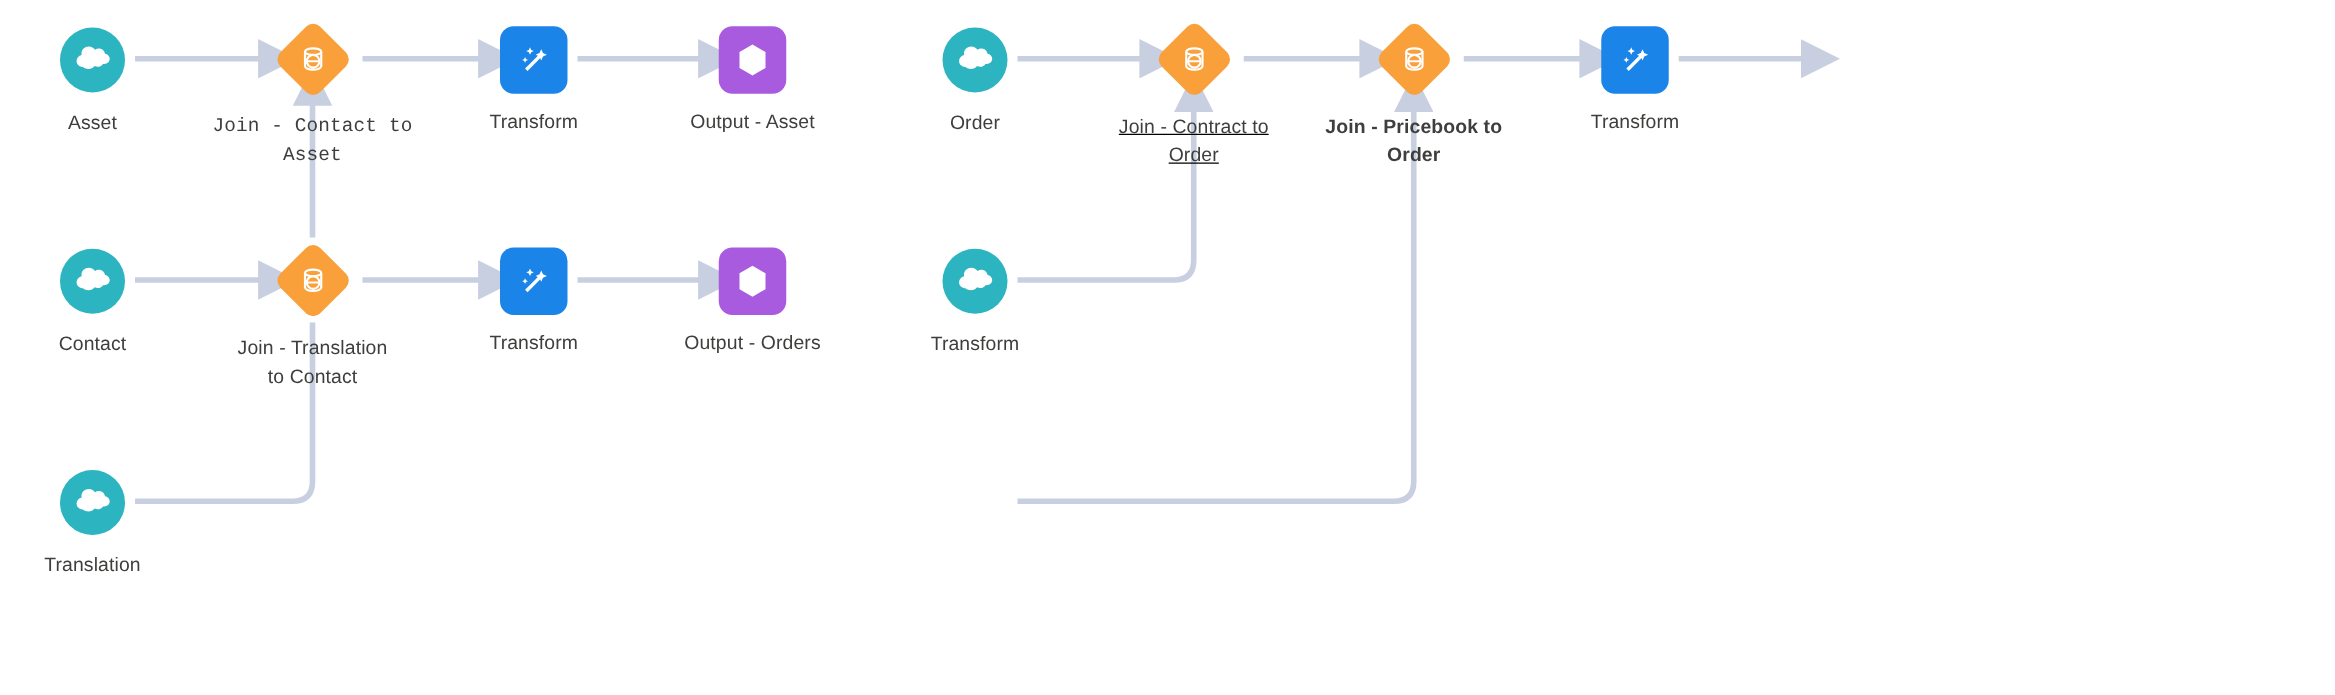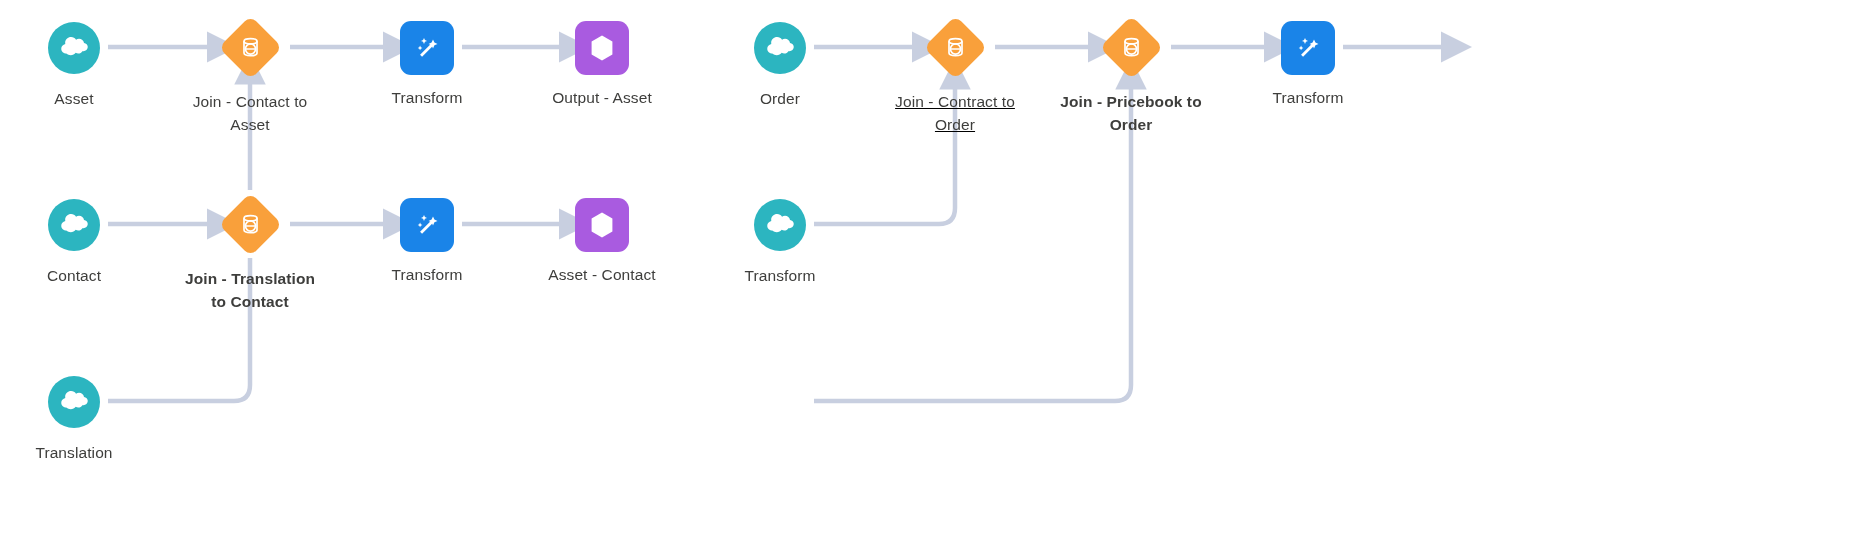--- a/index.html
+++ b/index.html
@@ -155,7 +155,7 @@
       </div>
       <div class="node-label">Asset</div>
     </div>
-    <div class="node" style="left: 250px; top: 20px;">
+    <div class="node" style="left: 250px; top: 20px; font-family: Liberation Mono, monospace;">
       <div class="node-shape">
         <div class="shape-join">
           <div class="shape-join-inner">

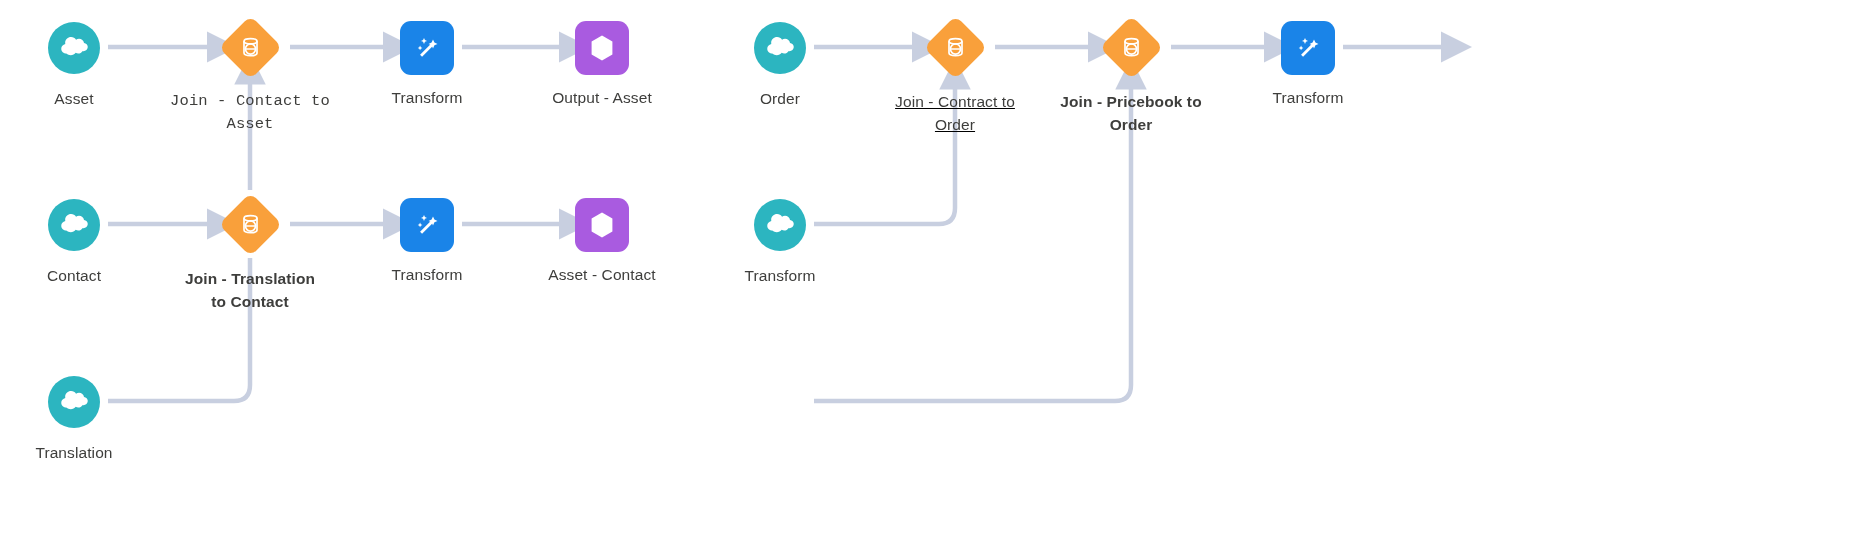--- a/index.html
+++ b/index.html
@@ -206,7 +206,7 @@
       </div>
       <div class="node-label">Contact</div>
     </div>
-    <div class="node" style="left: 250px; top: 197px; font-weight: bold;">
+    <div class="node" style="left: 250px; top: 197px;">
       <div class="node-shape">
         <div class="shape-join">
           <div class="shape-join-inner">

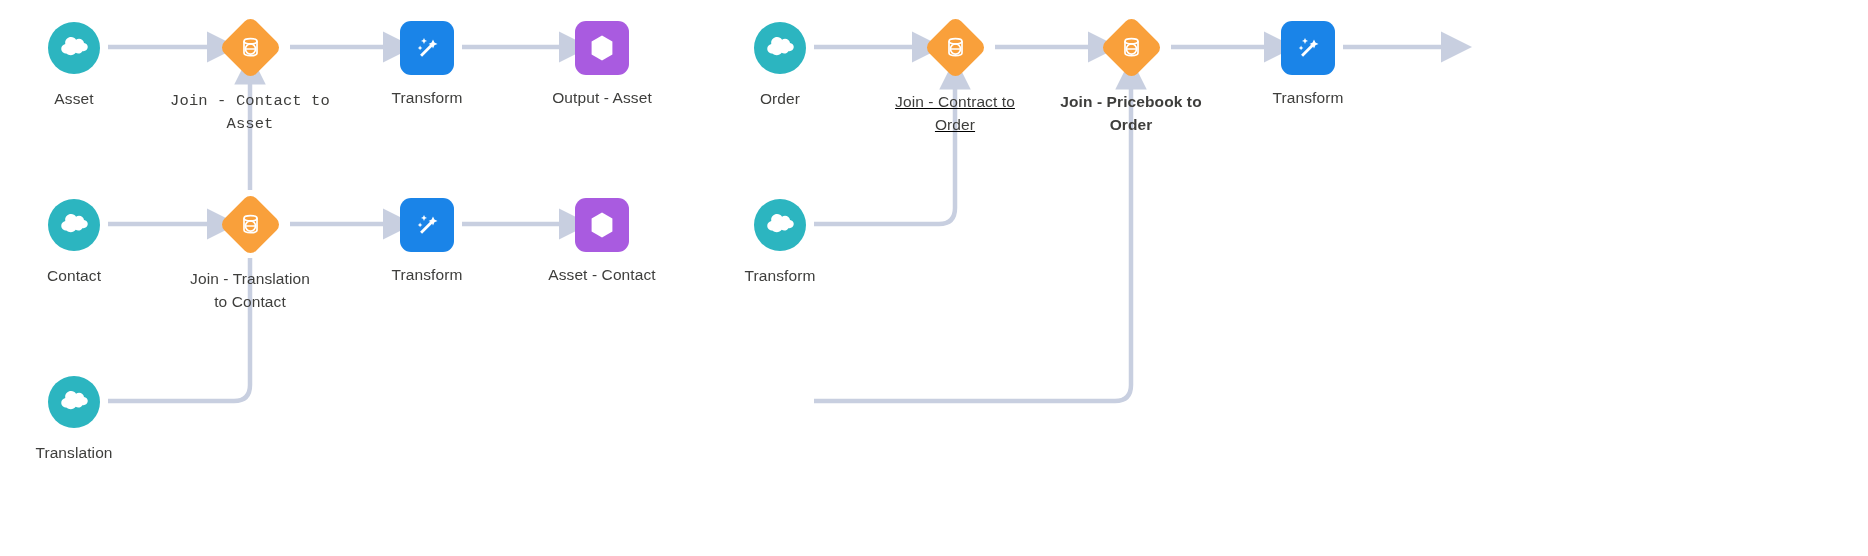--- a/index.html
+++ b/index.html
@@ -245,7 +245,7 @@
           </svg>
         </div>
       </div>
-      <div class="node-label">Asset - Contact</div>
+      <div class="node-label">Output - Orders</div>
     </div>
     <div class="node" style="left: 74px; top: 374px;">
       <div class="node-shape">

